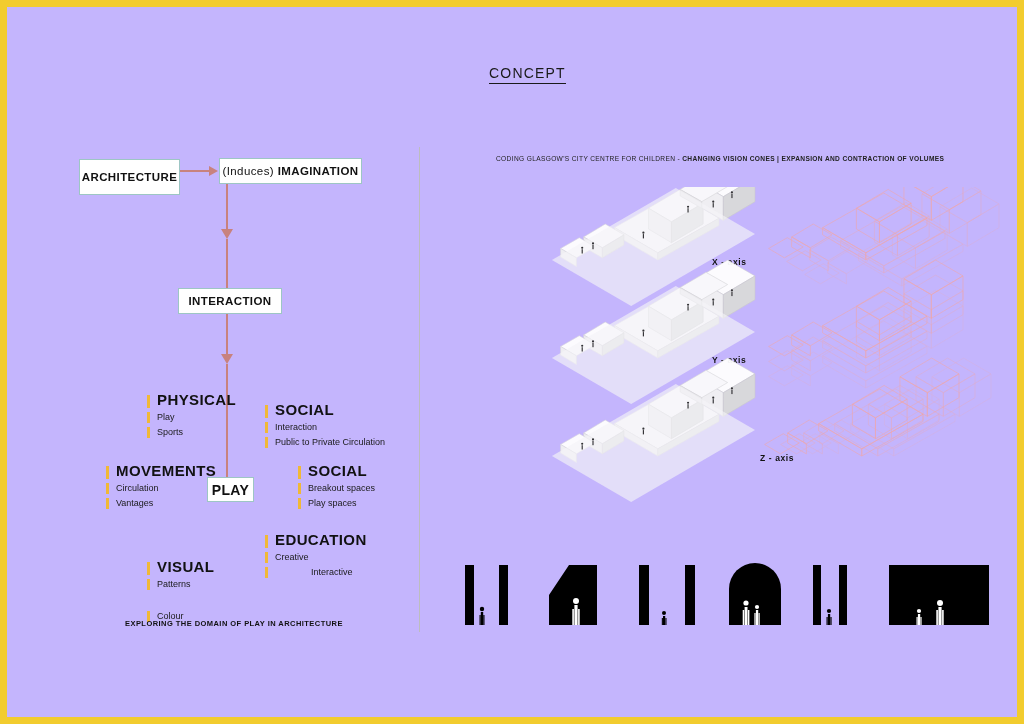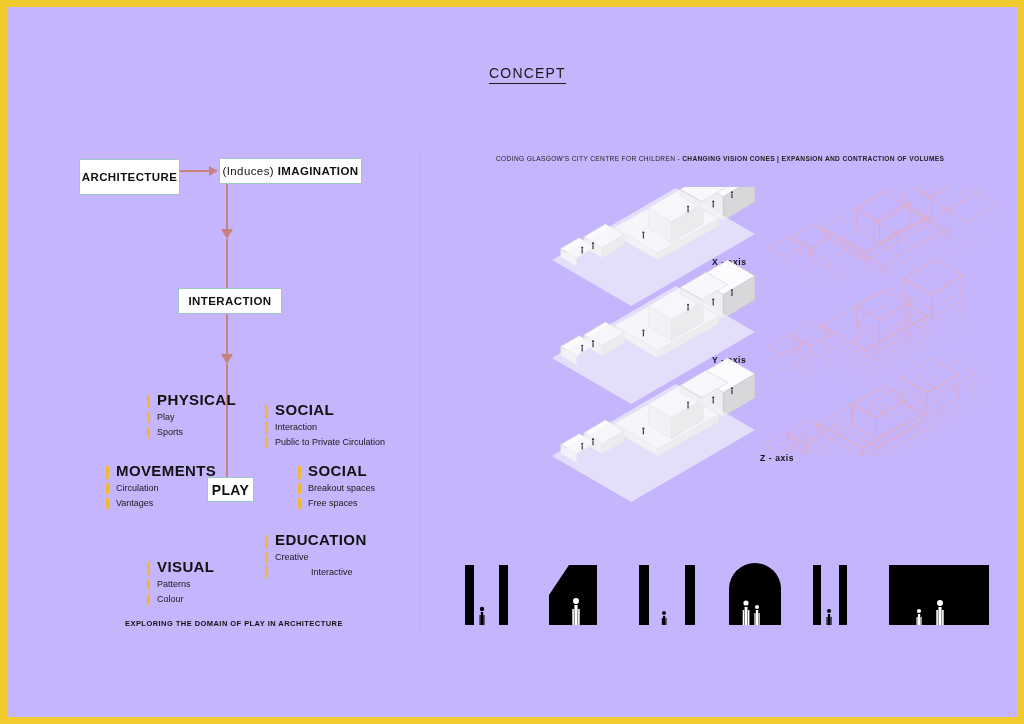--- a/index.html
+++ b/index.html
@@ -233,7 +233,7 @@
     </div>
     <div style="position:relative;">
       <div class="bar-item" style="top:2px;"></div>
-      <div class="cat-item">Free spaces</div>
+      <div class="cat-item">Play spaces</div>
     </div>
   </div>
 

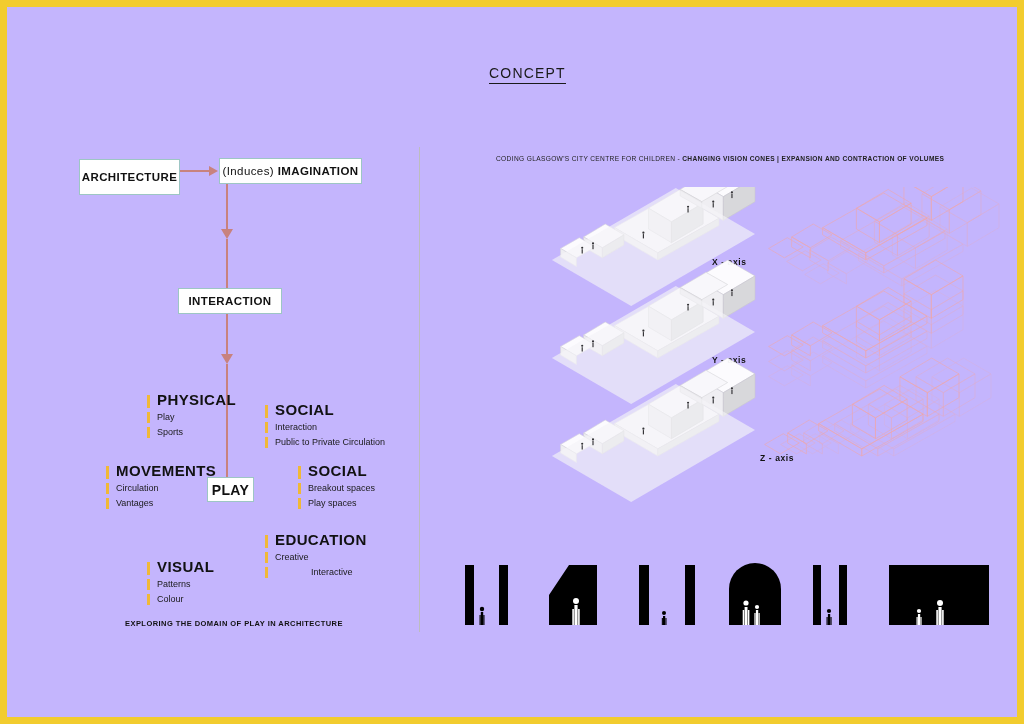--- a/index.html
+++ b/index.html
@@ -244,7 +244,7 @@
       <div class="bar-item" style="top:2px;"></div>
       <div class="cat-item">Patterns</div>
     </div>
-    <div style="position:relative;">
+    <div style="position:relative;margin-top:17px;">
       <div class="bar-item" style="top:2px;"></div>
       <div class="cat-item">Colour</div>
     </div>

